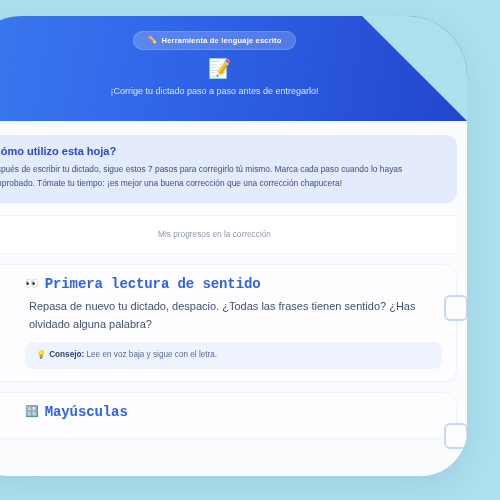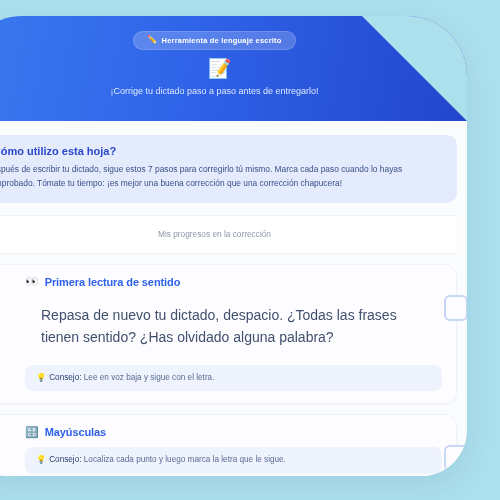--- a/index.html
+++ b/index.html
@@ -129,8 +129,9 @@
   .step-head .si{font-size:11px;line-height:1;}
   .step-head .stitle{
     color:#2f62e8;
-    font-size:11px;font-weight:bold;
+    font-size:14px;font-weight:bold;
     letter-spacing:-.1px;
+    font-family:Liberation Mono, monospace;
   }
   .step-desc{
     margin:16px;

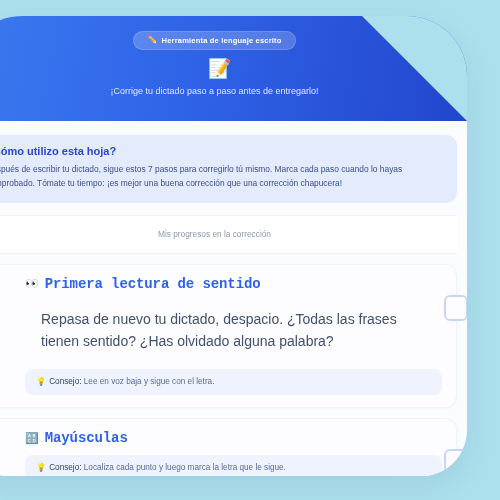--- a/index.html
+++ b/index.html
@@ -134,9 +134,9 @@
     font-family:Liberation Mono, monospace;
   }
   .step-desc{
-    margin:16px;
+    margin:4px;
     color:#41506e;
-    font-size:14px;
+    font-size:11px;
     line-height:1.62;
   }
   .tip{

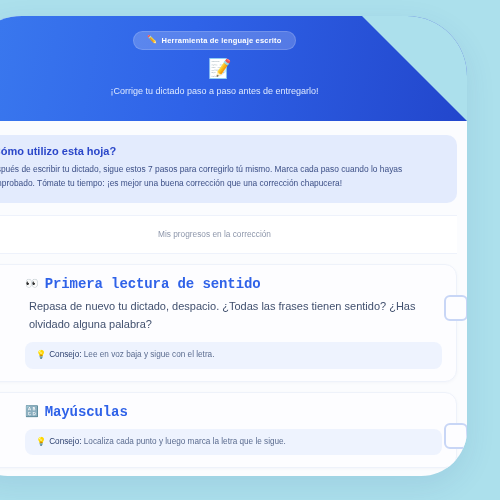--- a/index.html
+++ b/index.html
@@ -149,7 +149,7 @@
     color:#5b6c8f;
   }
   .tip .bulb{color:#f5c23a;margin-right:3px;}
-  .tip .tlabel{color:#2b3f6d;font-weight:normal;text-align:right;}
+  .tip .tlabel{color:#2b3f6d;font-weight:bold;text-align:right;}
 </style>
 </head>
 <body>

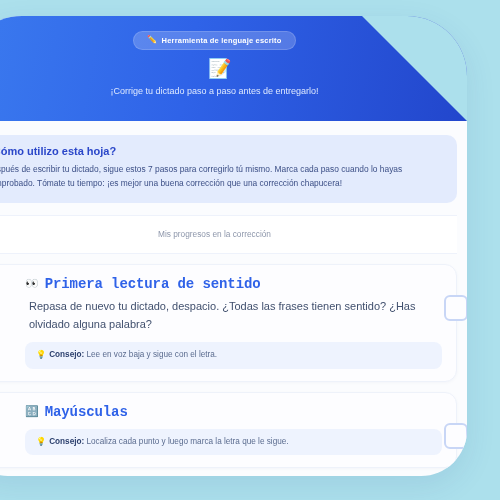--- a/index.html
+++ b/index.html
@@ -205,10 +205,6 @@
         <span class="si">🔠</span>
         <span class="stitle">Mayúsculas</span>
       </div>
-      <div class="tip">
-        <span class="bulb">💡</span><span class="tlabel">Consejo:</span>
-        <span>Localiza cada punto y luego marca la letra que le sigue.</span>
-      </div>
     </div>
 
   </div>

